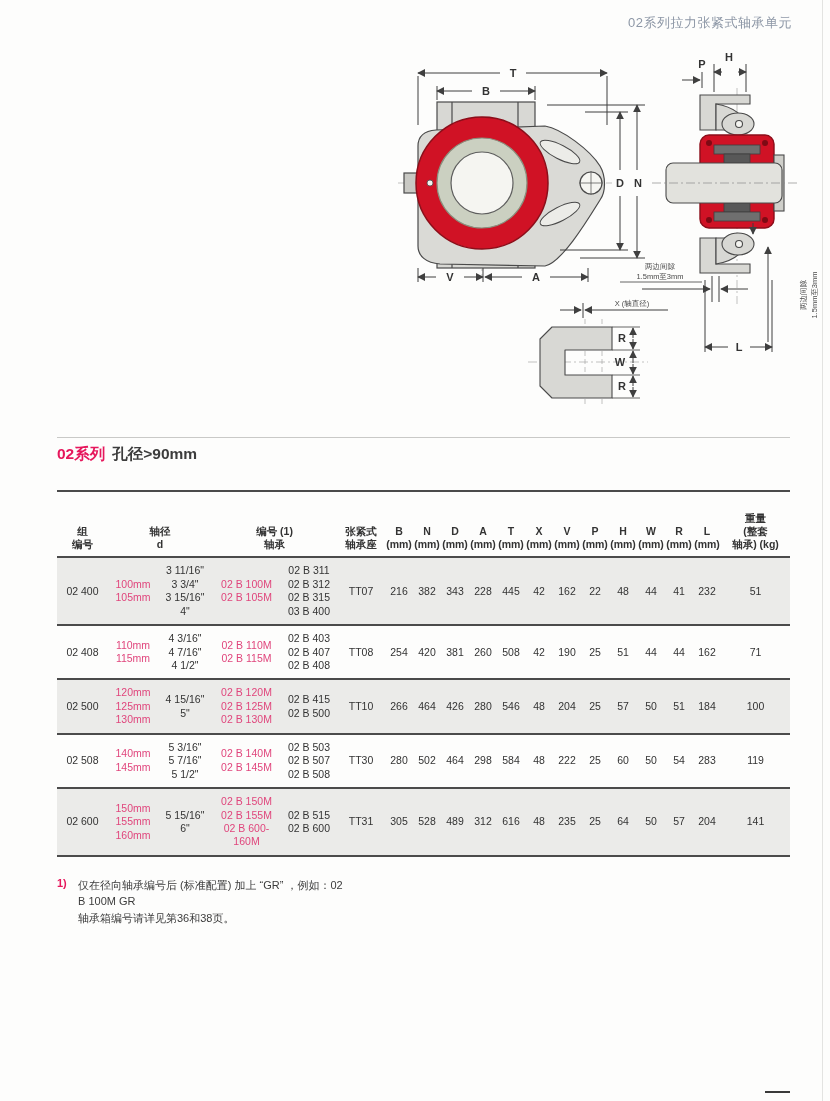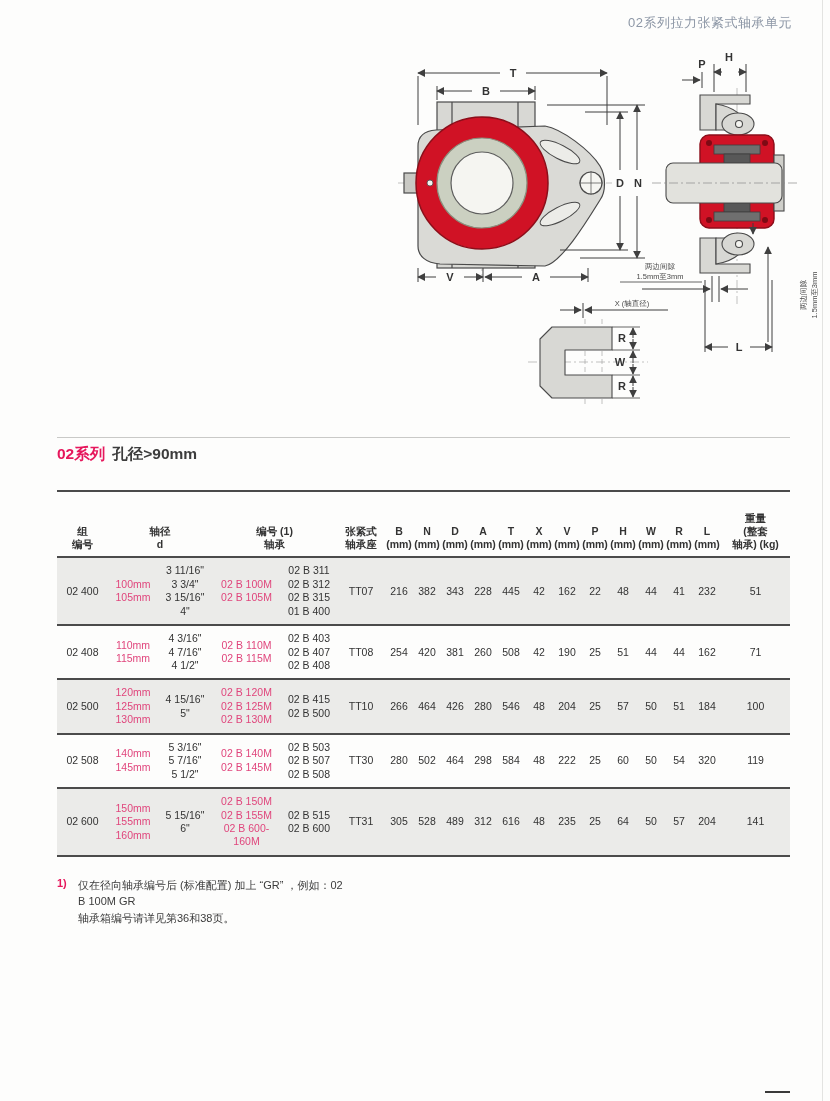--- a/index.html
+++ b/index.html
@@ -280,7 +280,7 @@
         <td>02 B 311
 02 B 312
 02 B 315
-01 B 400</td>
+03 B 400</td>
         <td>TT07</td>
         <td>216</td>
         <td>382</td>

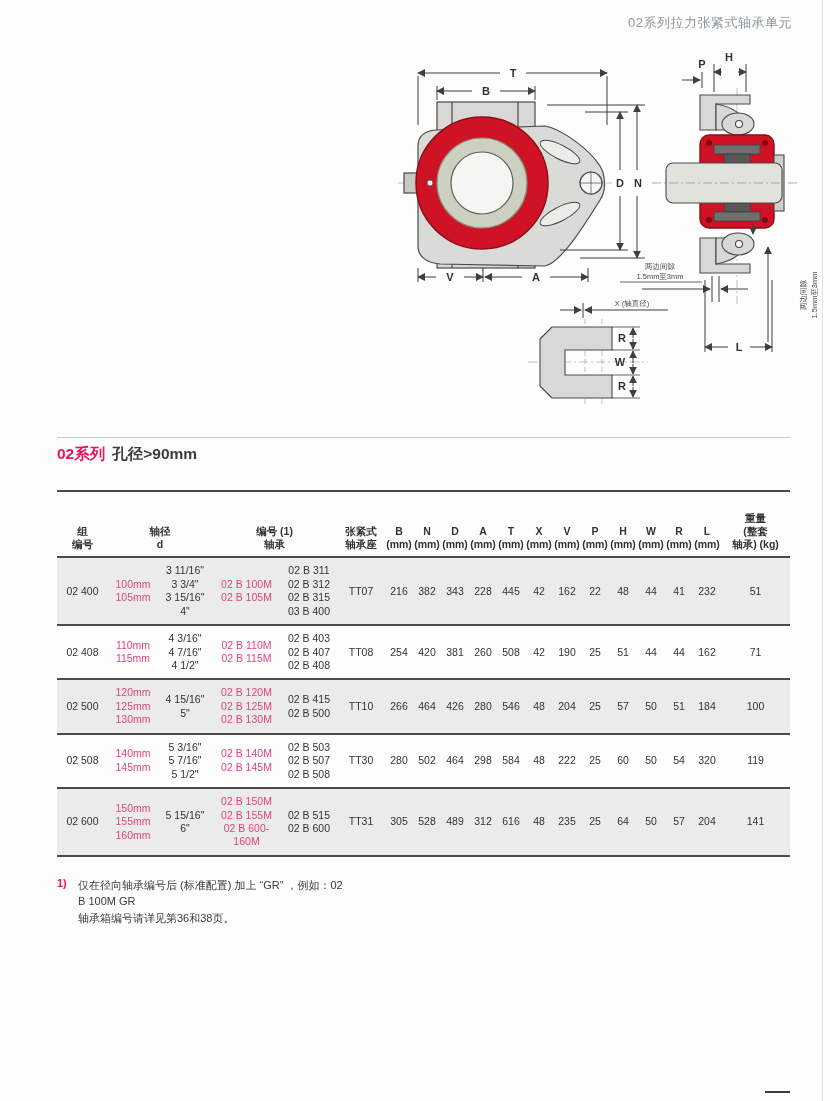--- a/index.html
+++ b/index.html
@@ -374,7 +374,7 @@
         <td>60</td>
         <td>50</td>
         <td>54</td>
-        <td>320</td>
+        <td>283</td>
         <td>119</td>
       </tr>
       <tr class="shaded">

